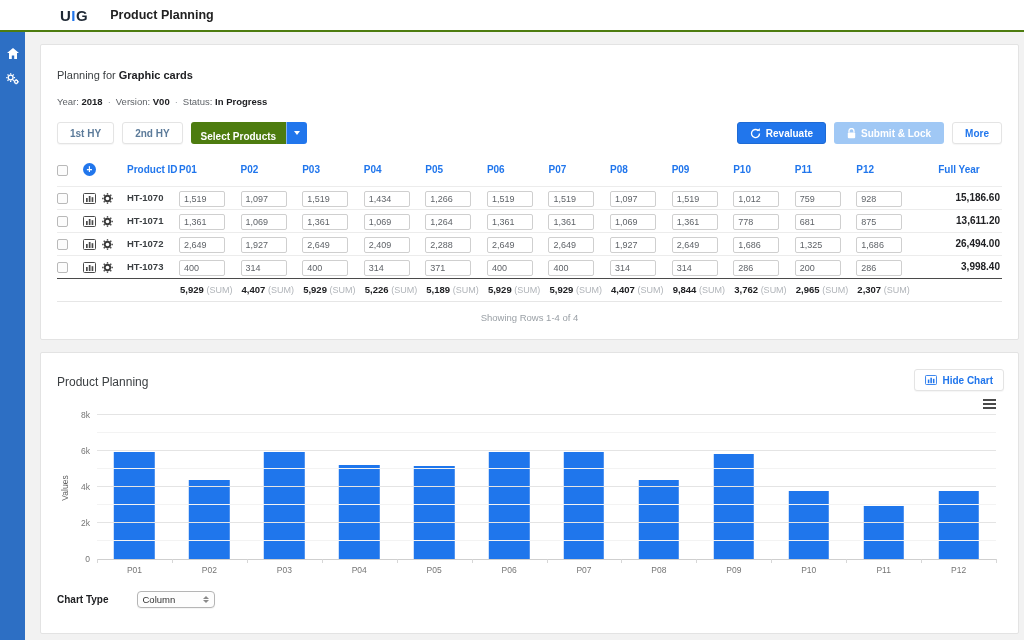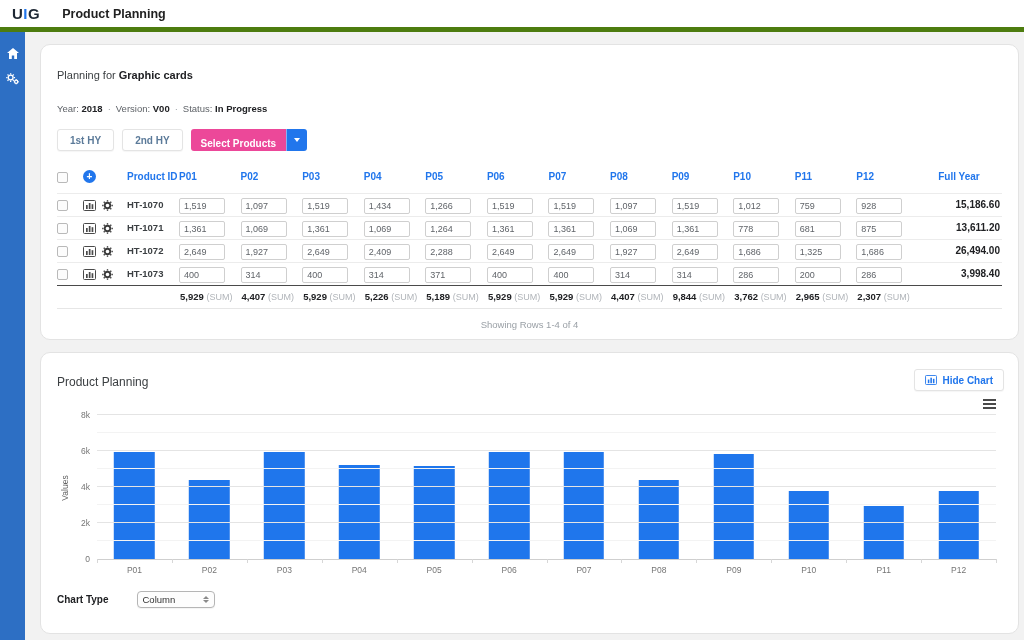--- a/index.html
+++ b/index.html
@@ -8,7 +8,7 @@
 
   
   .topbar { position:absolute; top:0; left:0; width:1024px; height:32px;
-    background:#fff; border-bottom:5px solid #4d7c0f; display:flex; align-items:center; z-index:5; }
+    background:#fff; border-bottom:2px solid #4d7c0f; display:flex; align-items:center; z-index:5;padding-left:48px; }
   .logo { margin-left:12px; font-size:15px; font-weight:bold; letter-spacing:0.5px; color:#1d2733; }
   .logo .logo-i { color:#2176ec; }
   .app-title { margin-left:22px; font-size:12.5px; font-weight:bold; color:#212121; }

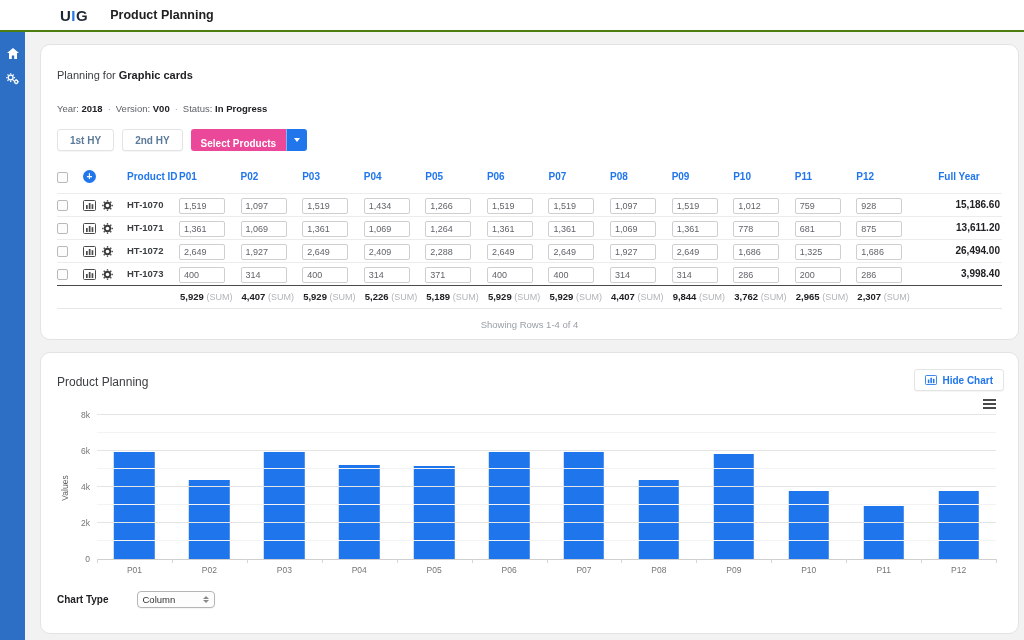--- a/index.html
+++ b/index.html
@@ -21,7 +21,7 @@
   
   .main { position:absolute; top:32px; left:25px; right:0; bottom:0;
     background:#f2f2f2; padding:12px 5px 0 15px; overflow:hidden; }
-  .card { background:#fff; border:1px solid #e3e3e3; border-radius:10px; }
+  .card { background:#fff; border:1px solid #e3e3e3; border-radius:2px; }
   .card1 { height:296px; padding:0 16px; margin-bottom:12px; }
   .card2 { height:282px; padding:0 16px; position:relative; }
 

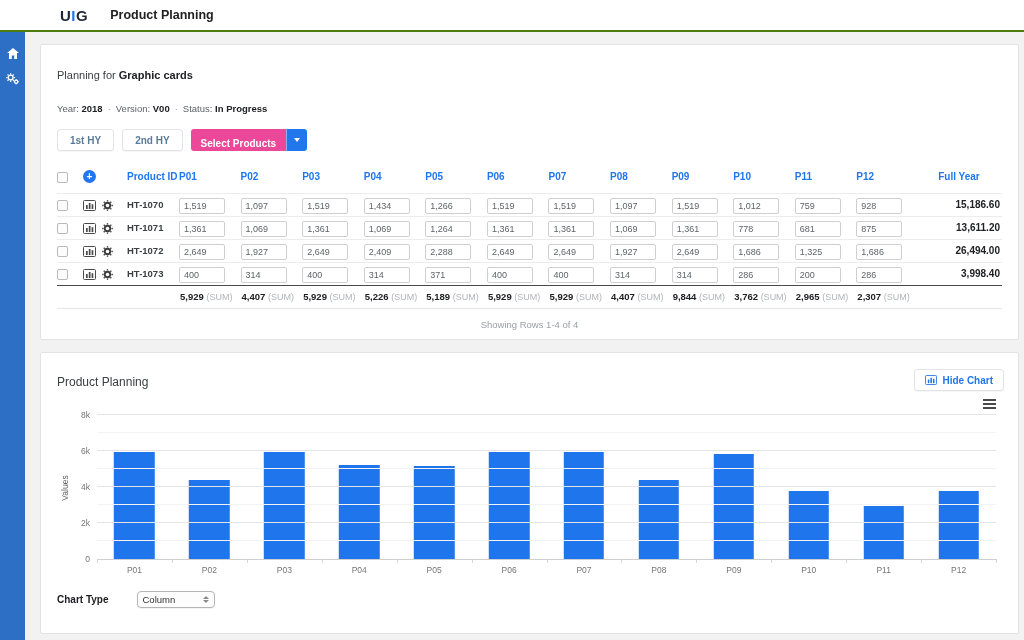--- a/index.html
+++ b/index.html
@@ -28,7 +28,7 @@
   
   .plan-heading { padding-top:24px; font-size:11px; color:#3c4043; }
   .plan-heading b { color:#202124; }
-  .meta-line { margin-top:22px; font-size:9.5px; color:#5f6368; }
+  .meta-line { margin-top:15px; font-size:9.5px; color:#5f6368; }
   .meta-line b { color:#202124; }
   .meta-sep { color:#9aa0a6; margin:0 5px; }
 

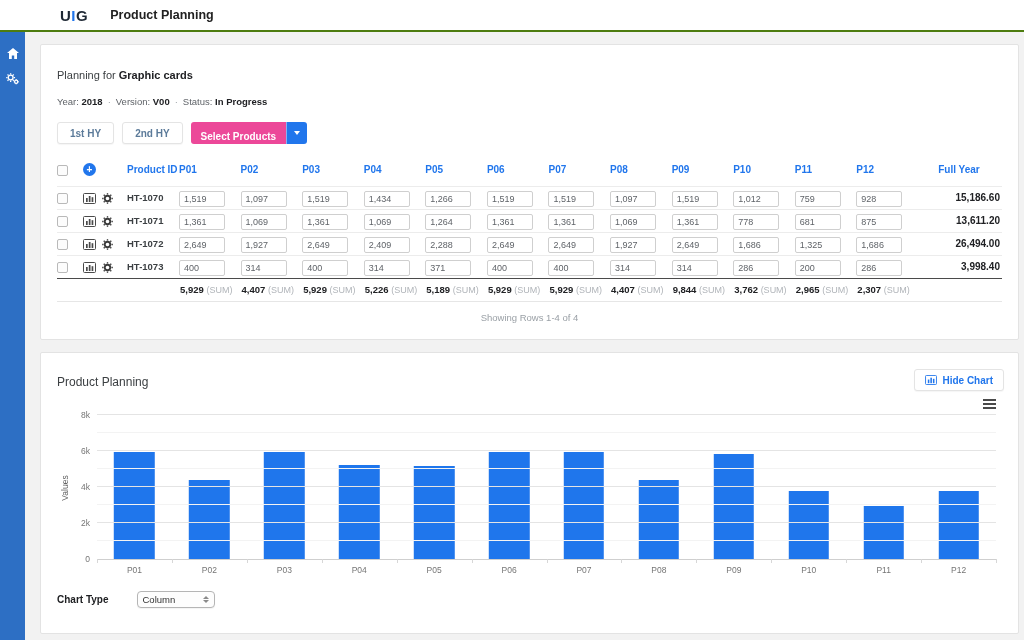--- a/index.html
+++ b/index.html
@@ -43,7 +43,7 @@
   .btn-disabled { background:#a0c8f5; color:#fff; cursor:default; }
   .btn-more { background:#fff; border-color:#e4e4e4; color:#2176ec; box-shadow:0 1px 1px rgba(0,0,0,0.04); }
   .split-btn { display:inline-flex; height:22px; border-radius:3px; overflow:hidden; cursor:pointer; }
-  .split-main { background:#ec4899; color:#fff; font-size:10px; font-weight:bold;
+  .split-main { background:#4d7c0f; color:#fff; font-size:10px; font-weight:bold;
     display:flex; align-items:center; padding:14px 10px; }
   .split-caret { background:#2176ec; border-left:1px solid rgba(255,255,255,0.45);
     display:flex; align-items:center; padding:0 7px; }

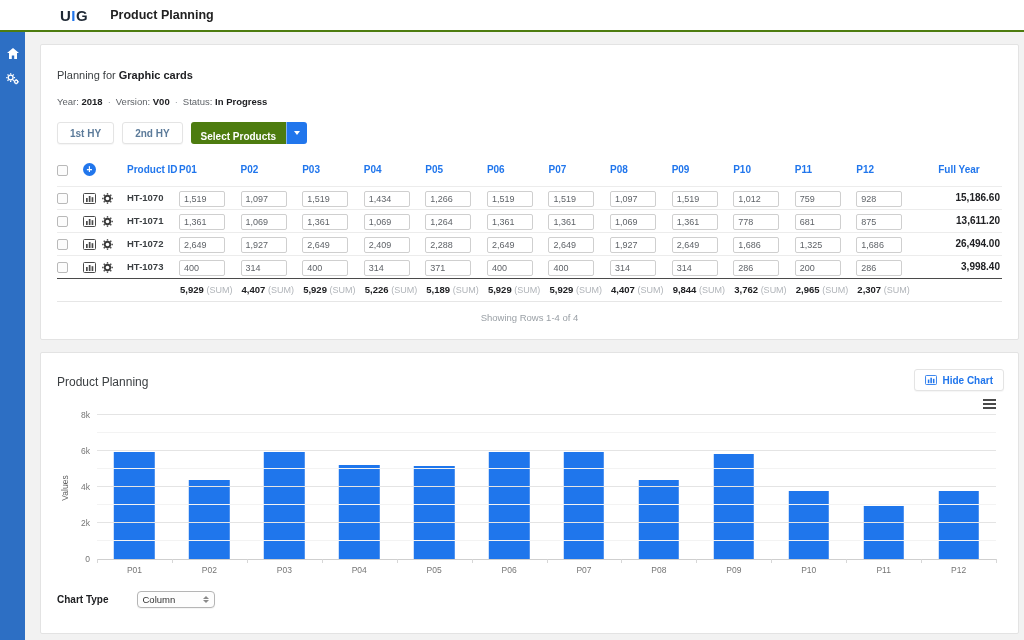--- a/index.html
+++ b/index.html
@@ -167,6 +167,27 @@
         <span class="split-caret">
             <span class="caret-down"></span>
           </span>
+      </span>
+      <span class="right-btns">
+        <button class="btn btn-primary">
+          <span class="b-icon">
+            <svg width="11" height="11" viewBox="0 0 12 12">
+                <path d="M10.4 6a4.4 4.4 0 1 1-1.3-3.1" fill="none" stroke="#fff" stroke-width="1.5"></path>
+                <polygon points="10.8,0.4 10.6,3.6 7.6,2.4" fill="#fff"></polygon>
+              </svg>
+          </span>
+            <span>Revaluate</span>
+        </button>
+        <button class="btn btn-disabled">
+          <span class="b-icon">
+            <svg width="9" height="11" viewBox="0 0 9 11">
+                <path d="M2 4.4 V3 a2.5 2.5 0 0 1 5 0 V4.4" fill="none" stroke="#fff" stroke-width="1.3"></path>
+                <rect x="0.8" y="4.4" width="7.4" height="5.8" rx="1" fill="#fff"></rect>
+              </svg>
+          </span>
+            <span>Submit &amp; Lock</span>
+        </button>
+        <button class="btn btn-more">More</button>
       </span>
     </div>
 

